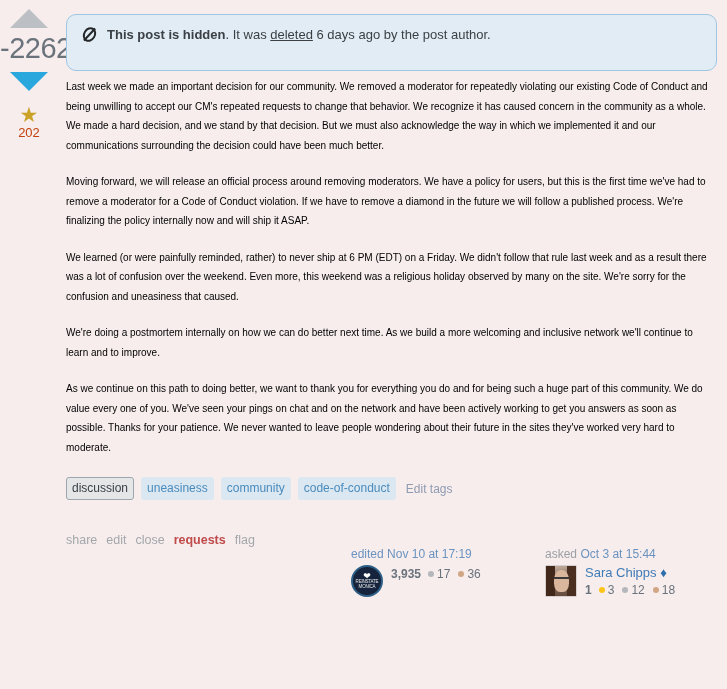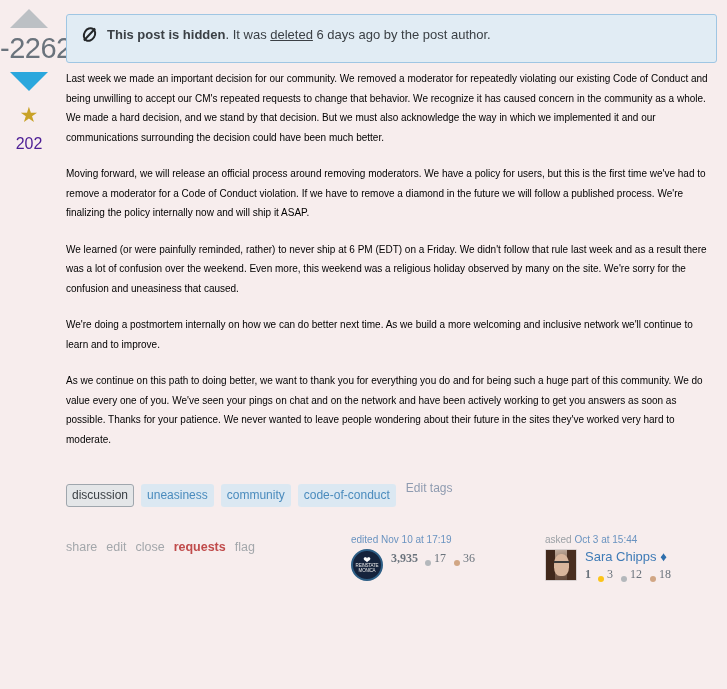--- a/index.html
+++ b/index.html
@@ -82,8 +82,8 @@
   .notice {
     background: #e1ecf4;
     border: 1px solid #9fc6e3;
-    border-radius: 3px;
-    padding: 11px 12px 19px 14px;
+    border-radius: 10px;
+    padding: 11px 12px 27px 14px;
     font-size: 13px;
     color: #3b4045;
     display: flex;

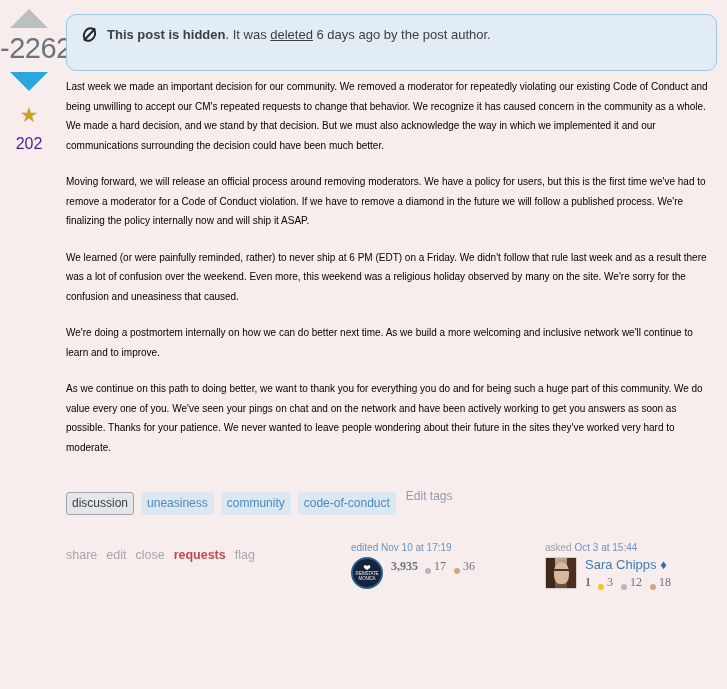--- a/index.html
+++ b/index.html
@@ -66,10 +66,10 @@
     display: block;
   }
   .fav-count {
-    font-size: 16px;
-    color: #4c1d95;
+    font-size: 13px;
+    color: #c2410c;
     display: block;
-    margin-top: 10px;
+    margin-top: 0;
   }
 
   

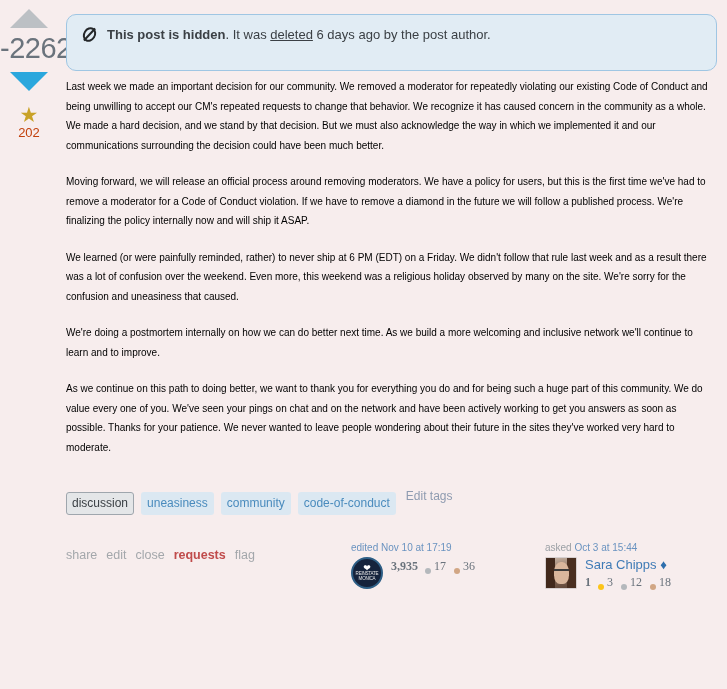--- a/index.html
+++ b/index.html
@@ -136,7 +136,6 @@
     padding: 3px 6px;
     border-radius: 3px;
     white-space: nowrap;
-    margin-top: 15px;
   }
   .tag-required {
     background: #e4e6e8;

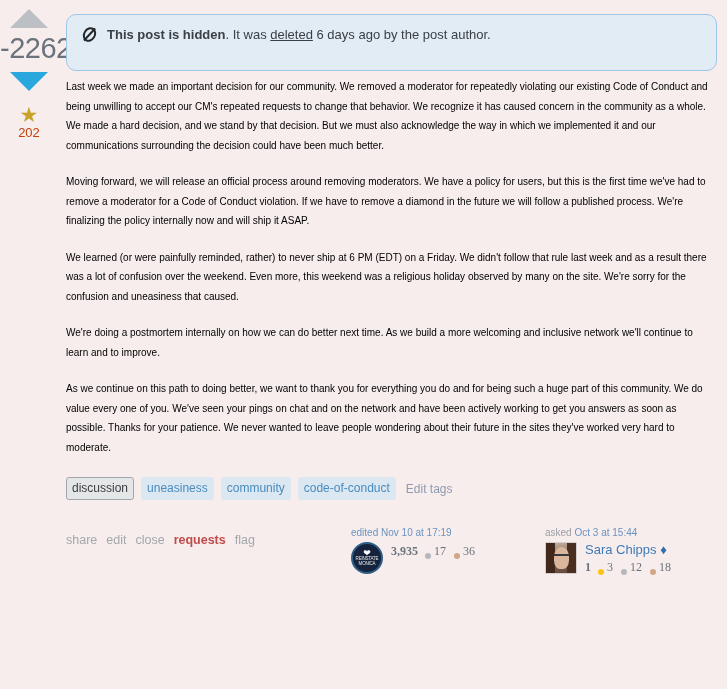--- a/index.html
+++ b/index.html
@@ -184,9 +184,10 @@
   }
   .action-time {
     color: #6a93c0;
-    font-size: 10px;
+    font-size: 12px;
     margin-bottom: 4px;
     white-space: nowrap;
+    margin-top: 20px;
   }
   .action-time .gray {
     color: #9ba0a5;

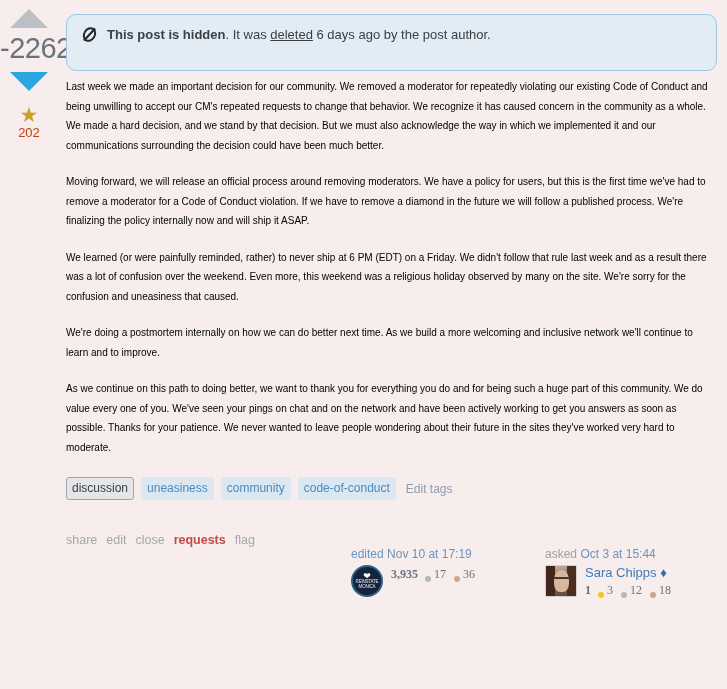--- a/index.html
+++ b/index.html
@@ -275,10 +275,9 @@
     font-size: 12px;
     color: #6a737c;
     display: flex;
-    align-items: flex-end;
+    align-items: center;
     gap: 3px;
     flex-wrap: nowrap;
-    font-family: Liberation Serif, serif;
   }
   .dot {
     width: 6px; height: 6px; border-radius: 50%;

